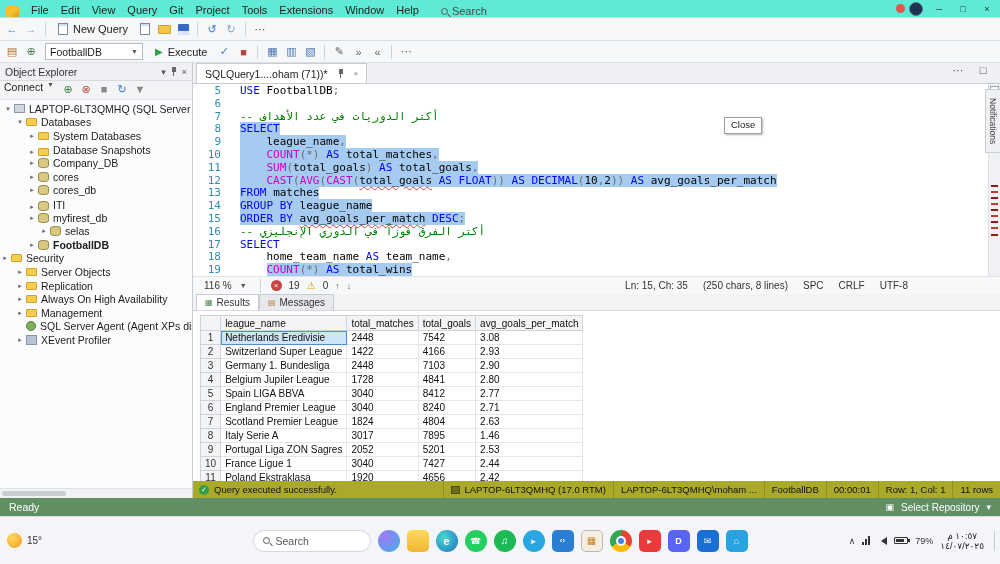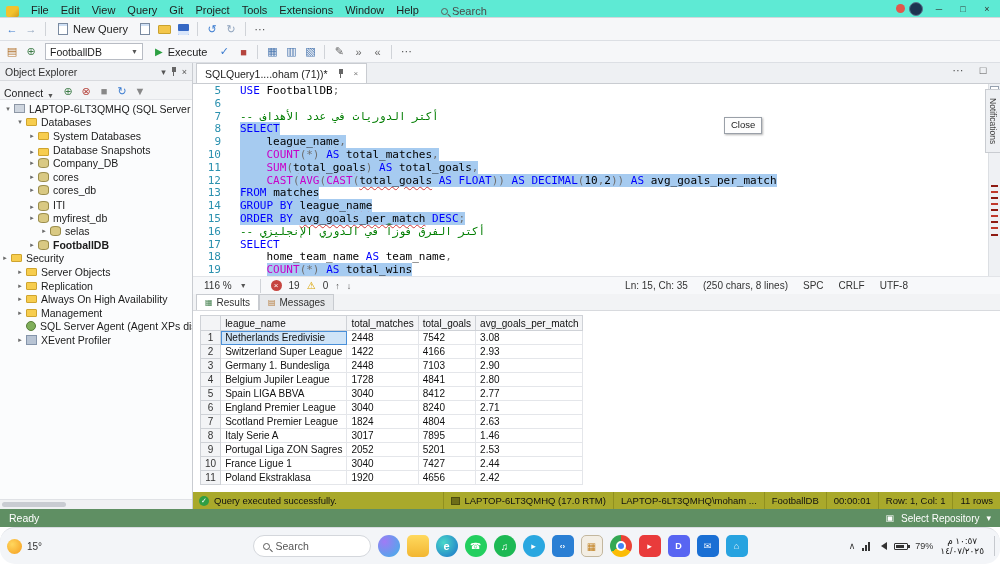--- a/index.html
+++ b/index.html
@@ -48,7 +48,7 @@
   .oe-header{height:18px;flex:none;display:flex;align-items:center;padding:0 5px;background:#eef0f3;
     border-bottom:1px solid #d8dade;color:#333;}
   .oe-header-icons{margin-left:auto;display:flex;gap:5px;align-items:center;color:#555;font-size:9px;}
-  .oe-tools{height:19px;flex:none;display:flex;align-items:flex-end;gap:2px;padding:0 4px;
+  .oe-tools{height:19px;flex:none;display:flex;align-items:flex-start;gap:2px;padding:0 4px;
     border-bottom:1px solid #e3e5e9;background:#f3f4f6;}
   .oe-tools .chev{font-size:7px;color:#555;margin:0 4px 0 2px;}
   .tree{flex:1;overflow:hidden;padding-top:2px;white-space:nowrap;}

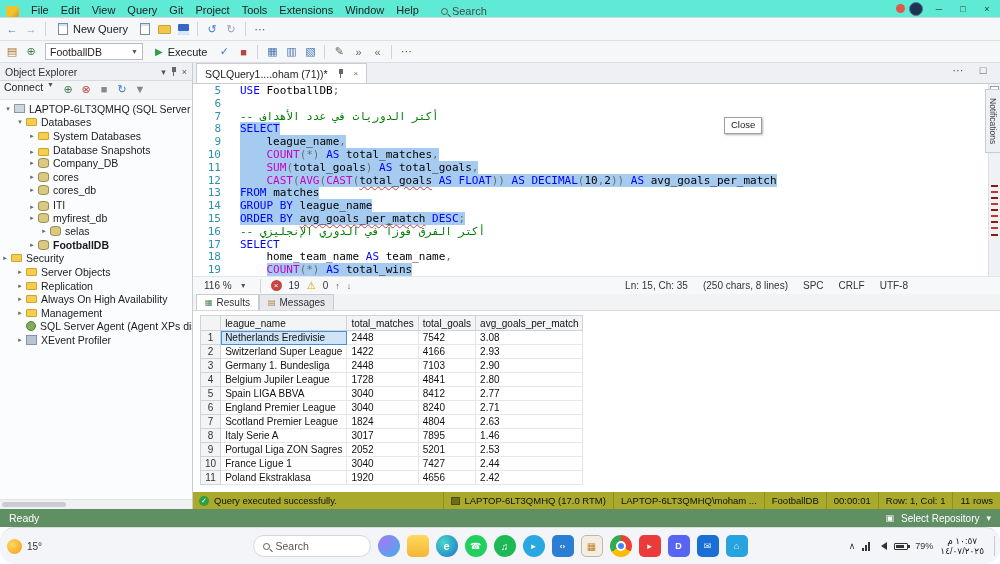--- a/index.html
+++ b/index.html
@@ -132,8 +132,8 @@
   .rb-right{margin-left:auto;display:flex;align-items:center;gap:7px;font-size:10px;}
   .rb-ic{font-size:9px;}
   
-  .taskbar{height:37px;flex:none;background:#f3f5f8;border-top:1px solid #d9dce1;position:relative;
-    display:flex;align-items:center;justify-content:center;border-radius:15px;}
+  .taskbar{height:48px;flex:none;background:#f3f5f8;border-top:1px solid #d9dce1;position:relative;
+    display:flex;align-items:center;justify-content:center;}
   .tb-weather{position:absolute;left:7px;display:flex;align-items:center;gap:5px;font-size:10px;color:#333;}
   .sun{width:15px;height:15px;border-radius:50%;background:radial-gradient(circle at 35% 35%,#ffd75e,#f59c1d);}
   .tb-center{display:flex;align-items:center;gap:7px;}

